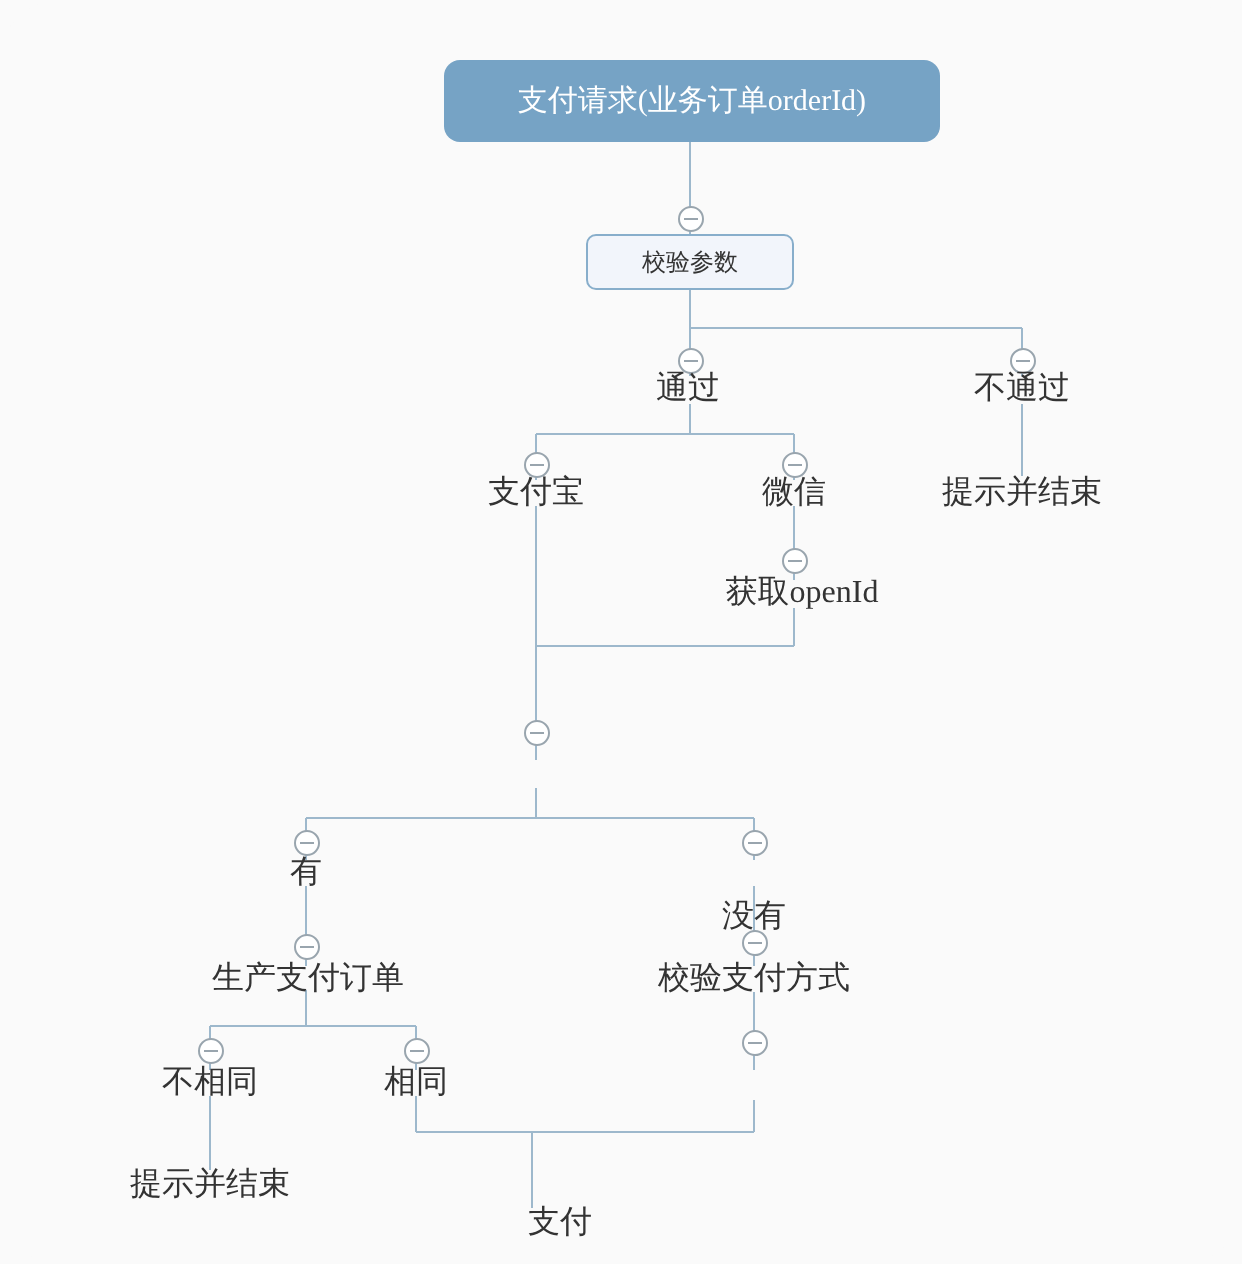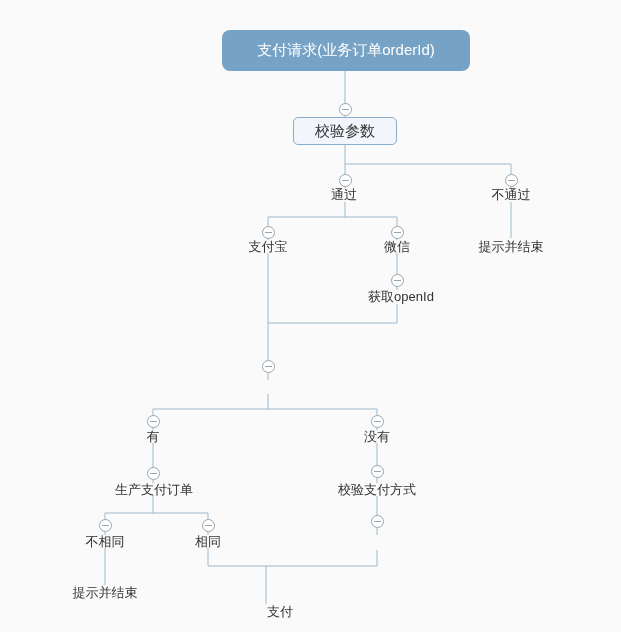--- a/index.html
+++ b/index.html
@@ -8,7 +8,7 @@
     width: 621px;
     height: 632px;
     background: #fafafa;
-    font-family: Liberation Sans, sans-serif;
+    font-family: Liberation Serif, serif;
     overflow: hidden;
     border-radius: 30px;
   }

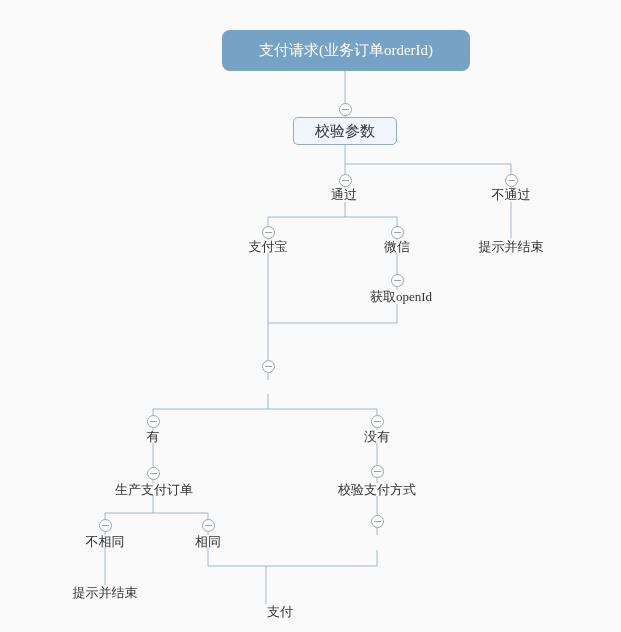--- a/index.html
+++ b/index.html
@@ -37,7 +37,7 @@
     border: 1px solid #88aecb;
     border-radius: 5px;
     display: flex; align-items: center; justify-content: center;
-    font-size: 15px;
+    font-size: 12px;
     color: #333333;
     white-space: nowrap;
   }

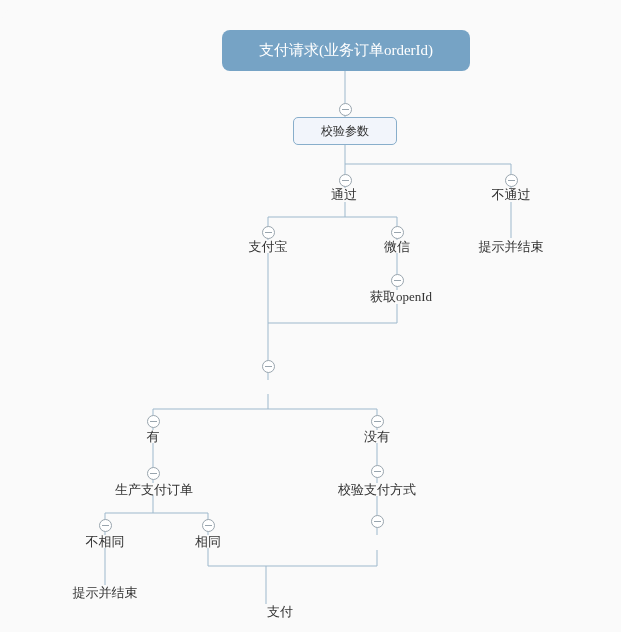--- a/index.html
+++ b/index.html
@@ -44,7 +44,7 @@
   .label-node {
     position: absolute;
     transform: translateX(-50%);
-    font-size: 13px;
+    font-size: 16px;
     line-height: 14px;
     color: #333333;
     white-space: nowrap;

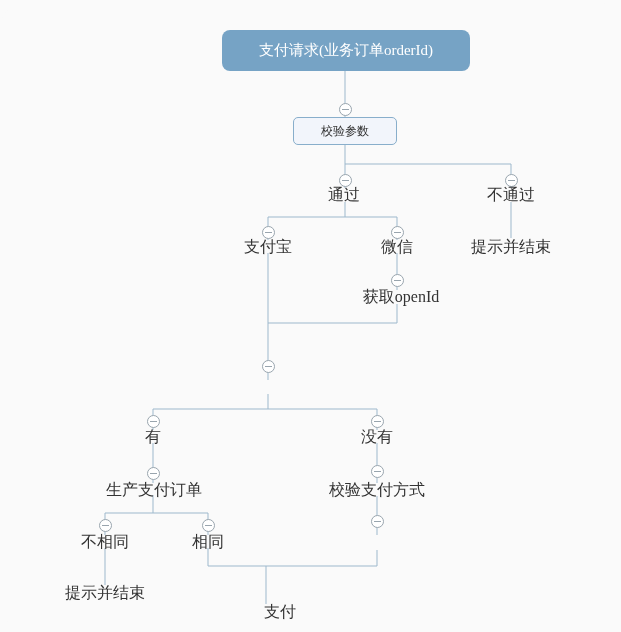--- a/index.html
+++ b/index.html
@@ -100,7 +100,7 @@
   <div class="label-node" style="left:511px;top:240px">提示并结束</div>
   <div class="label-node" style="left:401px;top:290px">获取openId</div>
   <div class="label-node" style="left:153px;top:430px">有</div>
-  <div class="label-node" style="left:377px;top:430px">没有</div>
+  <div class="label-node" style="left:377px;top:452px">没有</div>
   <div class="label-node" style="left:154px;top:483px">生产支付订单</div>
   <div class="label-node" style="left:377px;top:483px">校验支付方式</div>
   <div class="label-node" style="left:105px;top:535px">不相同</div>

